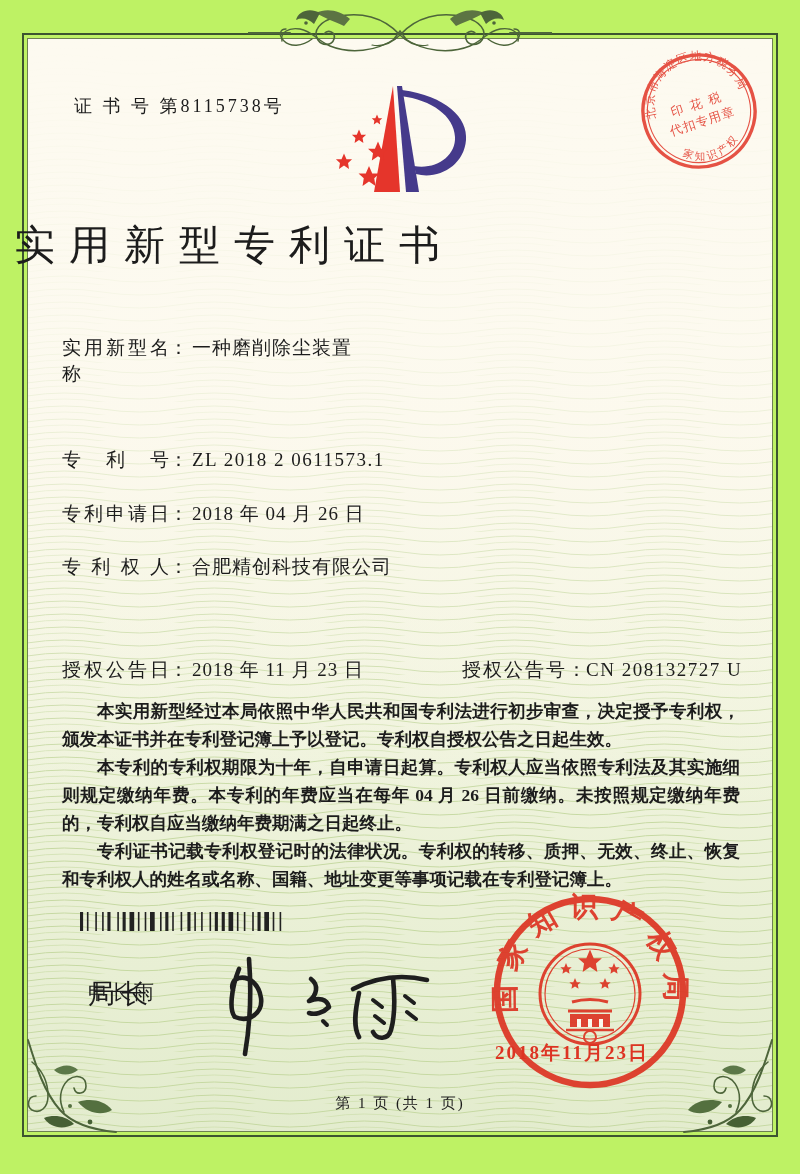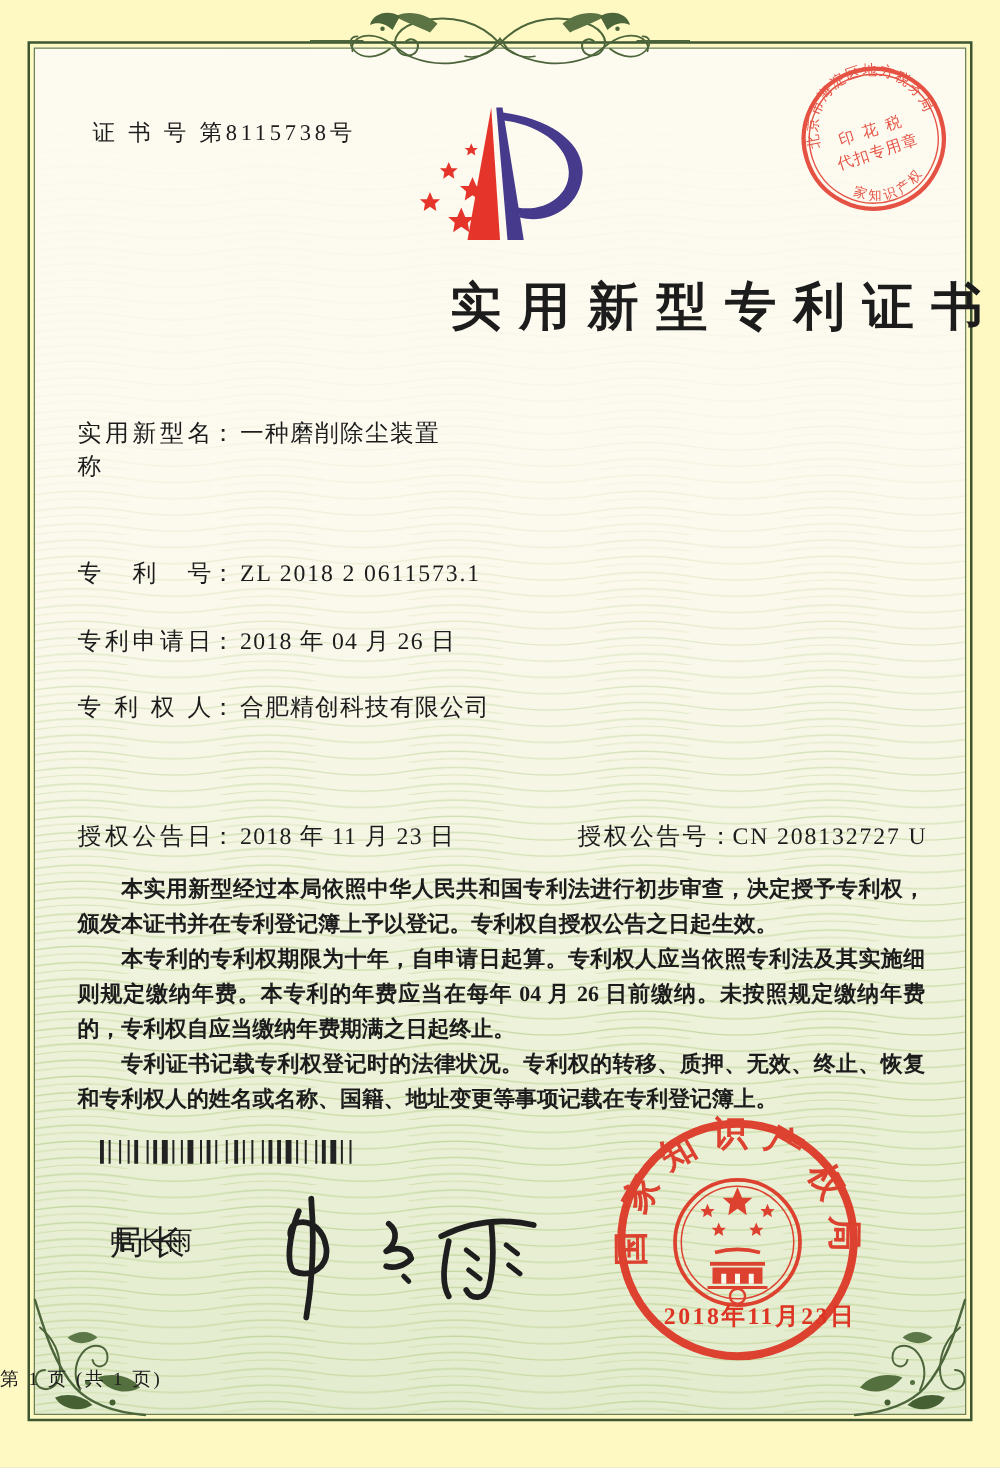--- a/index.html
+++ b/index.html
@@ -3,7 +3,7 @@
 <meta charset="utf-8">
 <style>
   html,body{margin:0;padding:0;background:#e8e4d8;}
-  #page{width:800px;height:1174px;position:relative;margin:0 auto;background:#fef9c3;
+  #page{width:800px;height:1174px;position:relative;margin:0 auto;background:#bef264;
         font-family:"Liberation Serif","DejaVu Serif",serif;color:#1c1c1c;overflow:hidden;}
   
   .frame-outer{position:absolute;left:22px;top:33px;right:22px;bottom:37px;border:2px solid #3d5530;}

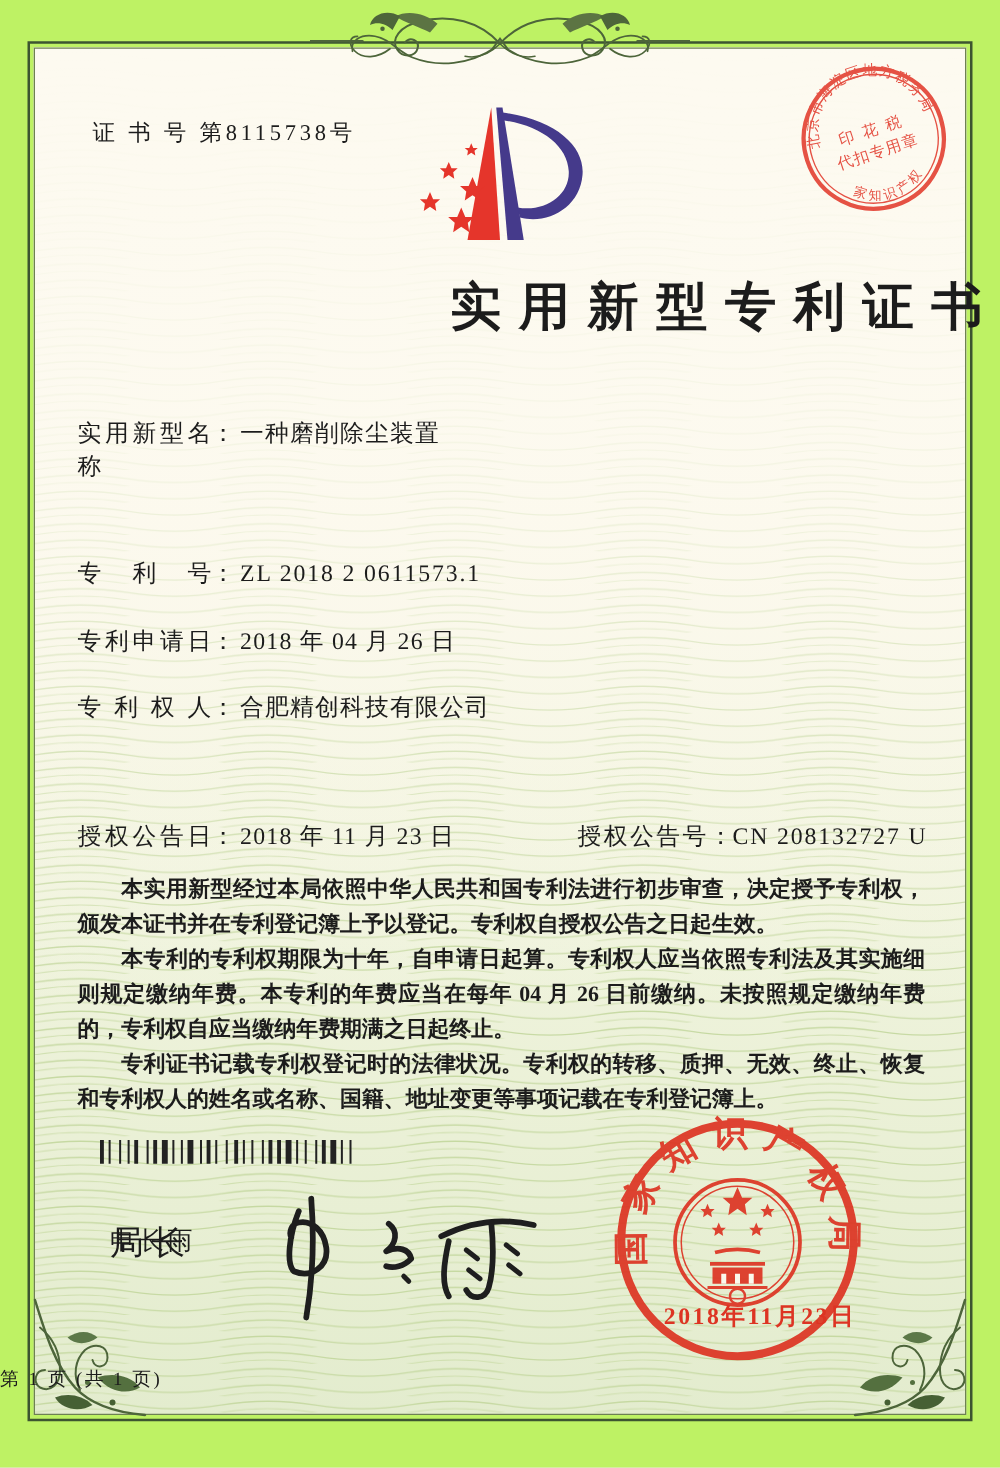--- a/index.html
+++ b/index.html
@@ -16,7 +16,7 @@
   .abs{position:absolute;}
   
   .cert-no{left:74px;top:94px;font-size:18px;letter-spacing:3px;}
-  .title{left:0;top:218px;width:100%;text-align:right;font-size:41px;font-weight:bold;
+  .title{left:0;top:218px;width:100%;text-align:left;font-size:41px;font-weight:normal;
          letter-spacing:14px;text-indent:14px;}
   
   .frow{left:62px;top:0;width:676px;font-size:19px;line-height:26px;}

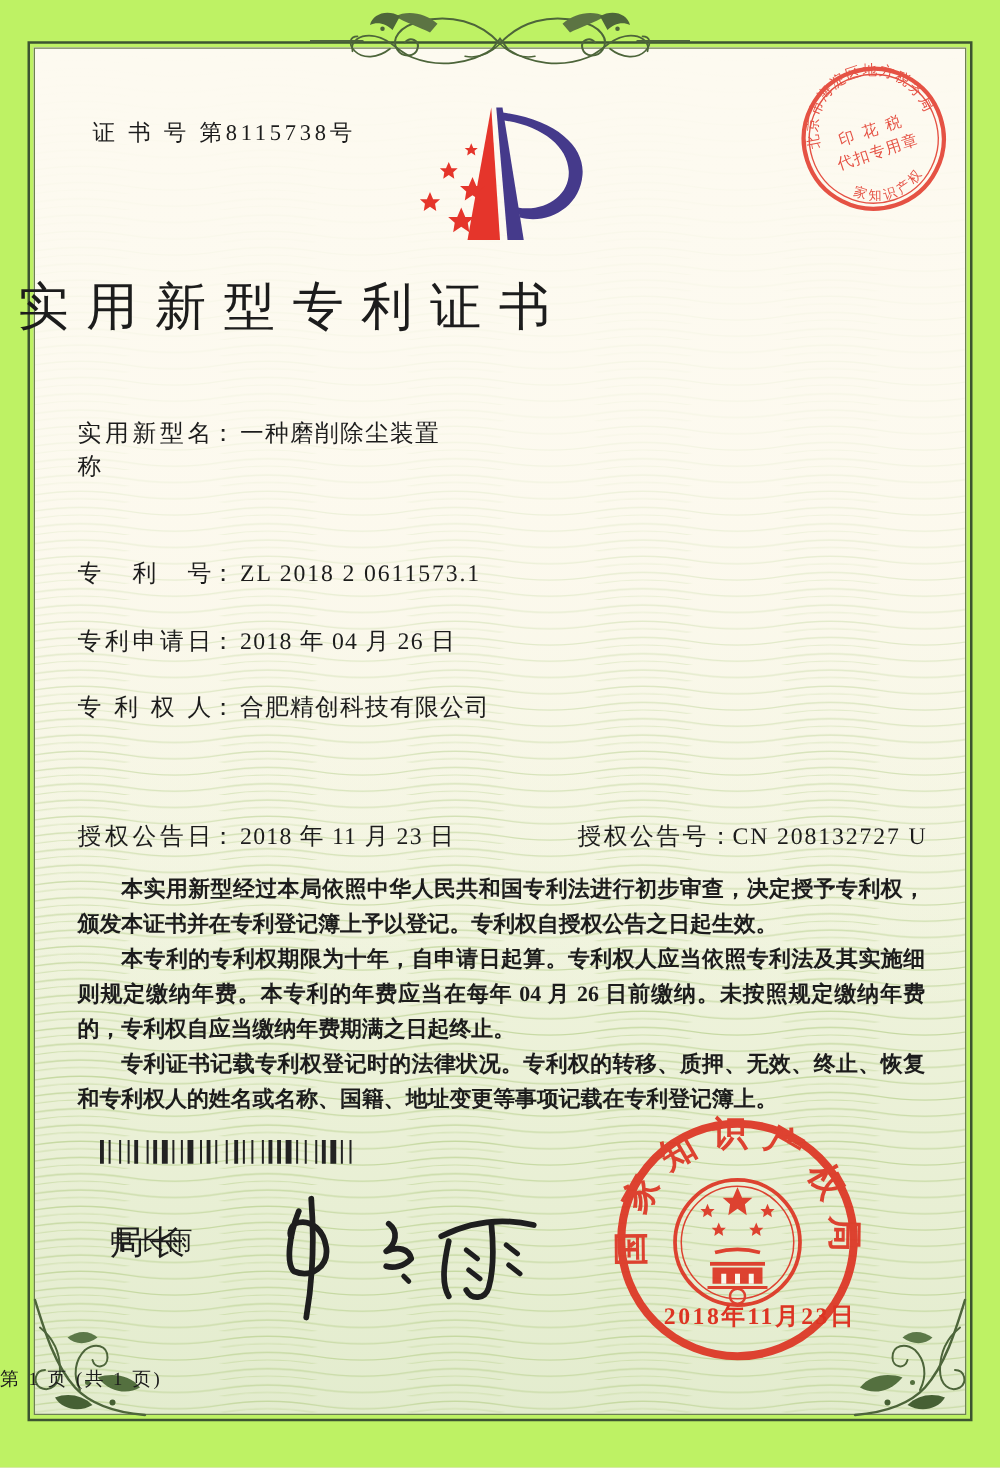--- a/index.html
+++ b/index.html
@@ -32,7 +32,7 @@
   
   .officer-title{left:88px;top:976px;font-size:27px;letter-spacing:6px;}
   .officer-name{left:88px;top:979px;font-size:20px;letter-spacing:3px;}
-  .seal-date{left:495px;top:1040px;width:190px;text-align:right;font-size:19px;
+  .seal-date{left:495px;top:1040px;width:190px;text-align:left;font-size:19px;
              letter-spacing:2px;color:#dd3423;font-weight:bold;}
   .footer{left:0;top:1094px;width:100%;text-align:left;font-size:15px;letter-spacing:2px;}
   .green-stroke{stroke:#4d653a;fill:none;stroke-linecap:round;}

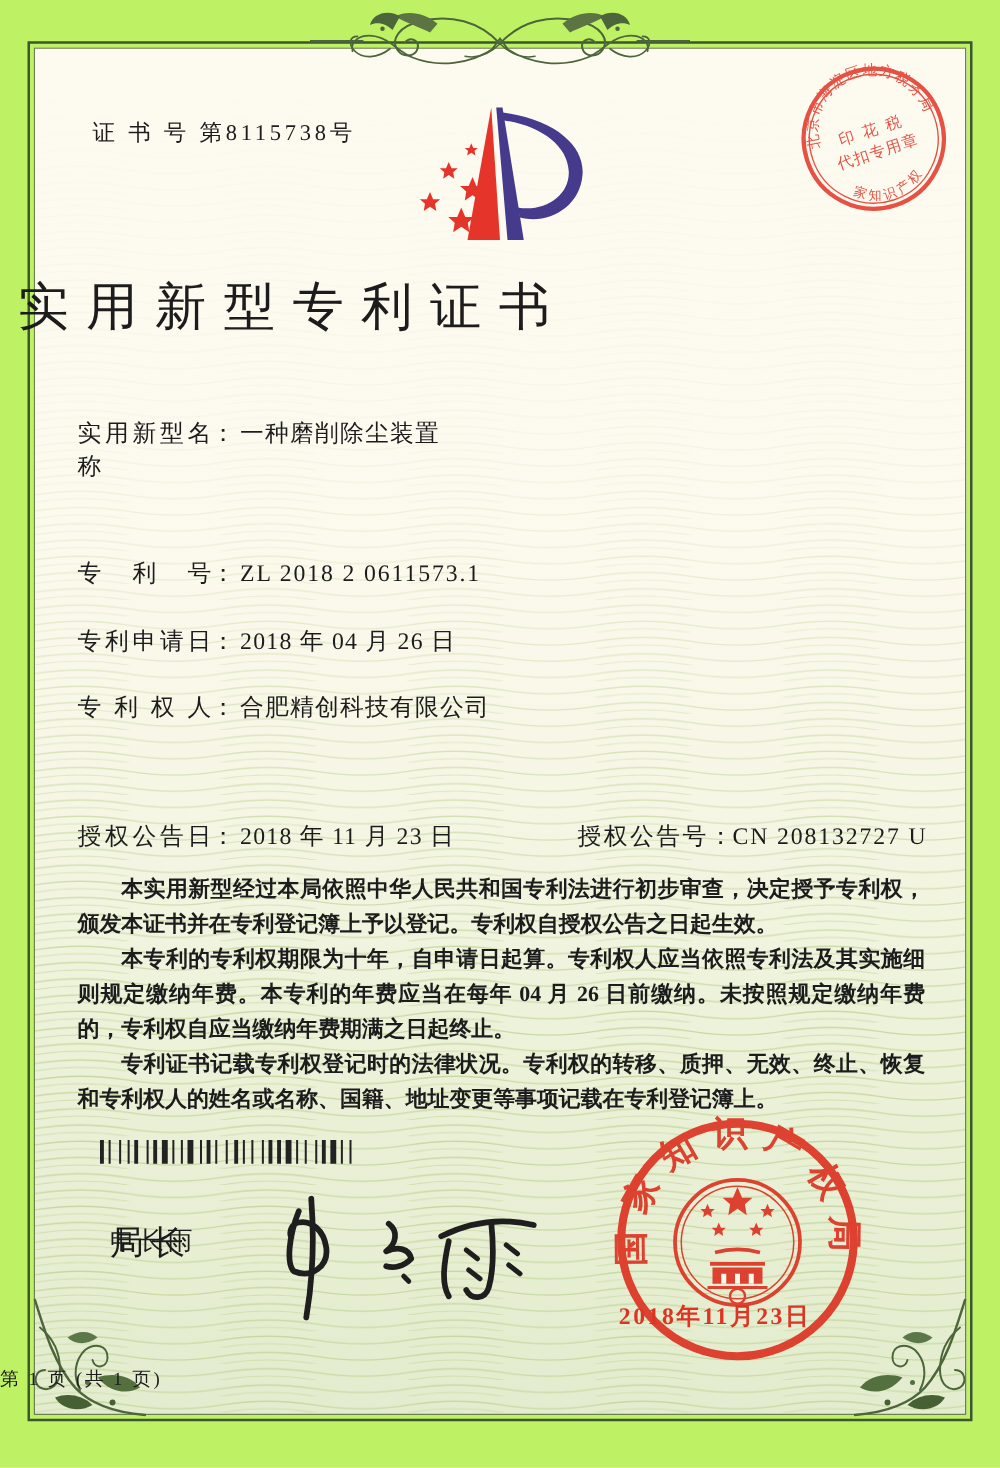--- a/index.html
+++ b/index.html
@@ -34,7 +34,7 @@
   .officer-name{left:88px;top:979px;font-size:20px;letter-spacing:3px;}
   .seal-date{left:495px;top:1040px;width:190px;text-align:left;font-size:19px;
              letter-spacing:2px;color:#dd3423;font-weight:bold;}
-  .footer{left:0;top:1094px;width:100%;text-align:left;font-size:15px;letter-spacing:2px;}
+  .footer{left:0;top:1094px;width:100%;text-align:center;font-size:15px;letter-spacing:2px;}
   .green-stroke{stroke:#4d653a;fill:none;stroke-linecap:round;}
 </style>
 </head>

